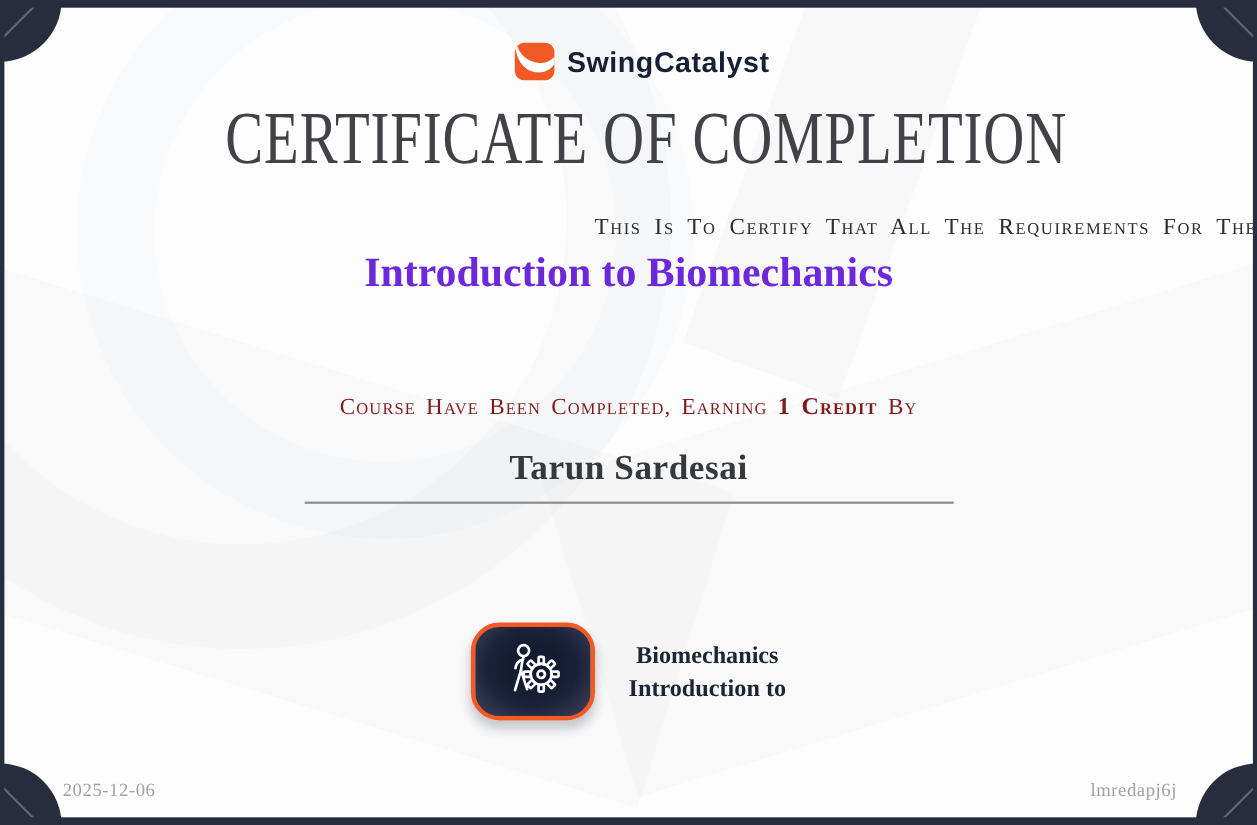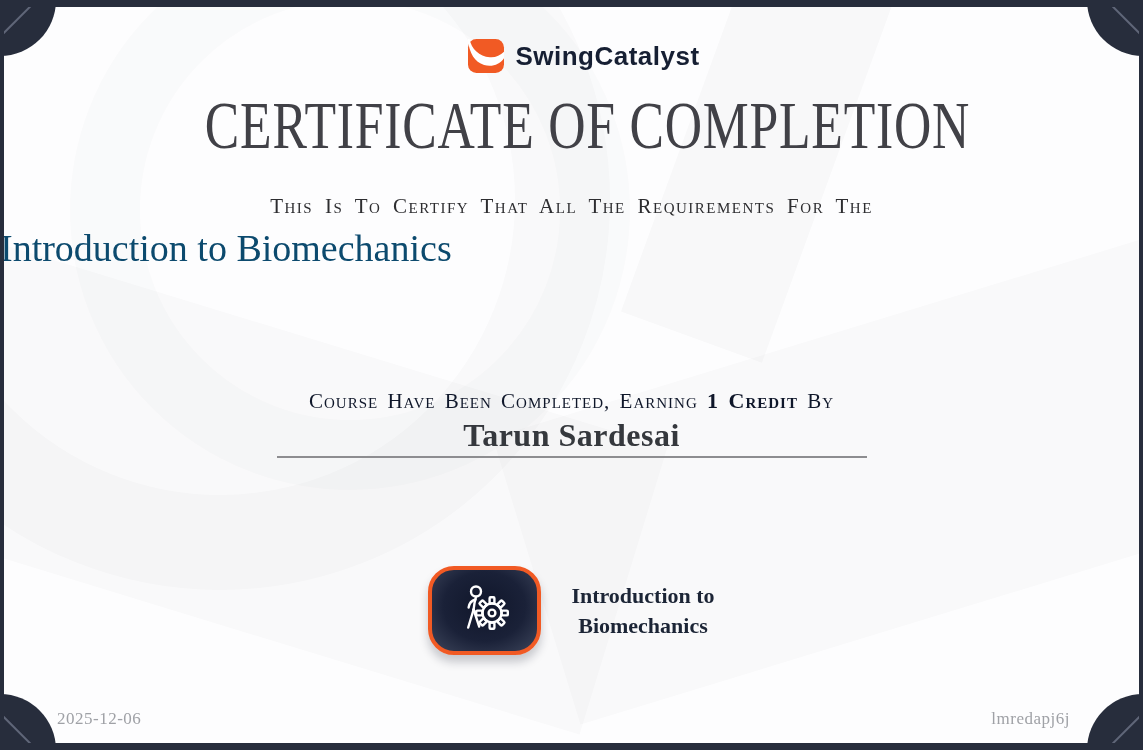--- a/index.html
+++ b/index.html
@@ -78,7 +78,7 @@
 
   .certify-line {
     position: absolute; top: 194px; left: 0; width: 100%;
-    text-align: center;
+    text-align: right;
     font-variant: small-caps;
     font-size: 21px; color: #2d2d30;
     letter-spacing: 1.5px; word-spacing: 5px;

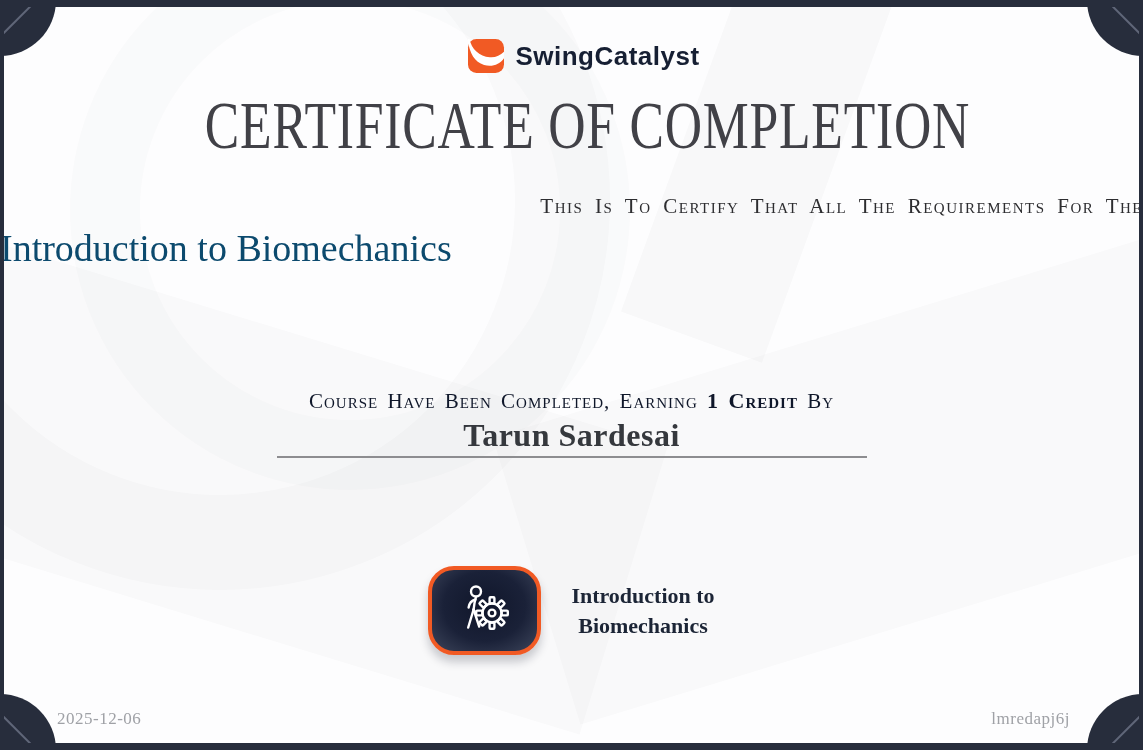--- a/index.html
+++ b/index.html
@@ -86,7 +86,8 @@
 
   .course-title {
     position: absolute; top: 226px; left: 0; width: 100%;
-    font-size: 38px; font-weight: 400; color: #0c4a6e;
+    text-align: center;
+    font-size: 38px; font-weight: 700; color: #6d28d9;
   }
 
   .completion-line {

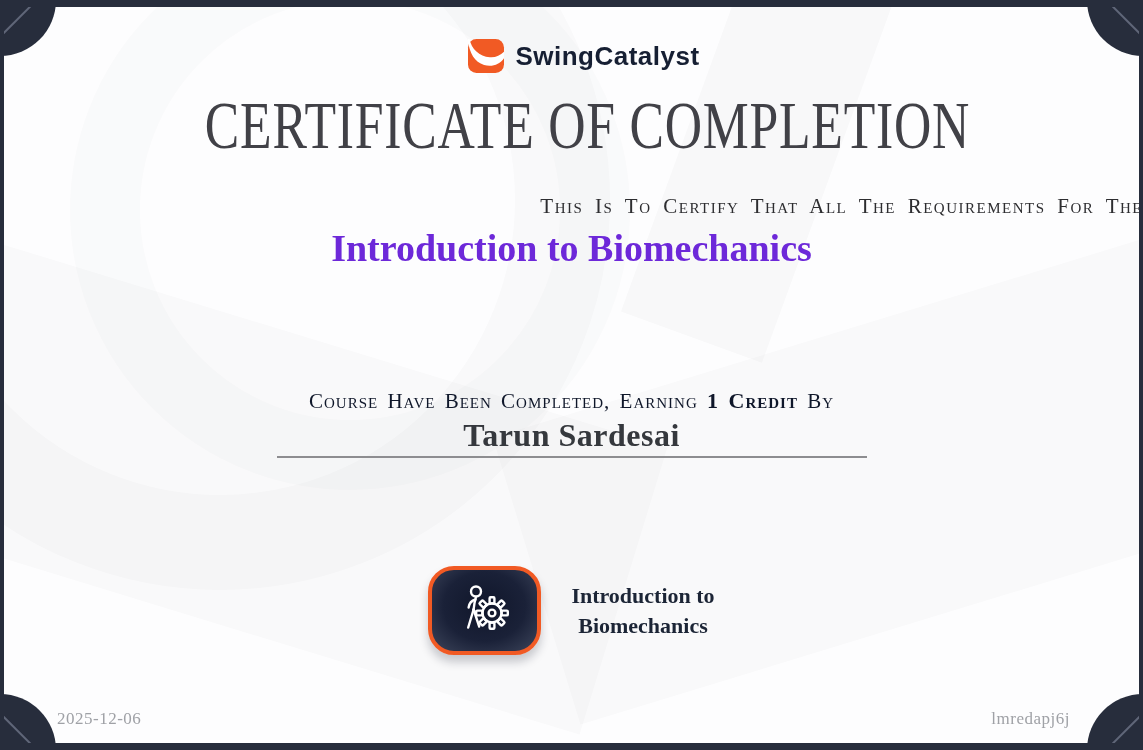--- a/index.html
+++ b/index.html
@@ -91,10 +91,10 @@
   }
 
   .completion-line {
-    position: absolute; top: 388px; left: 0; width: 100%;
+    position: absolute; top: 356px; left: 0; width: 100%;
     text-align: center;
     font-variant: small-caps;
-    font-size: 21px; color: #0f172a;
+    font-size: 21px; color: #7f1d1d;
     letter-spacing: 1px; word-spacing: 3px;
   }
   .completion-line .credit { font-weight: 700; font-size: 22px; }

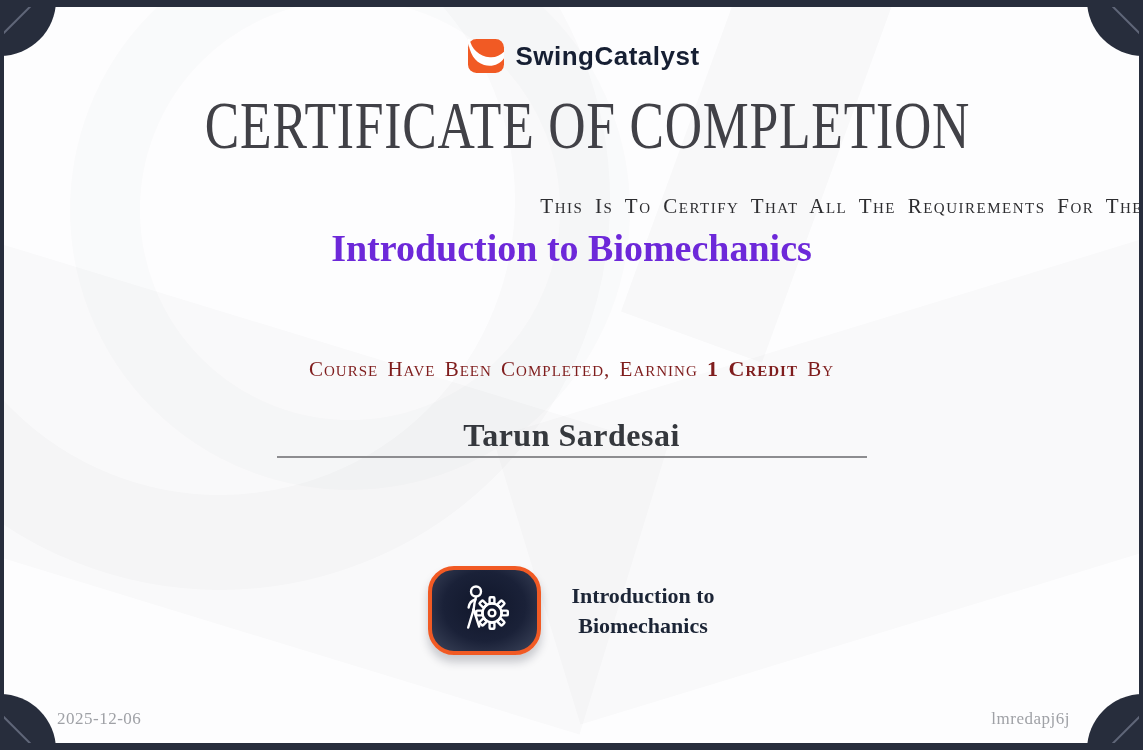--- a/index.html
+++ b/index.html
@@ -100,7 +100,7 @@
   .completion-line .credit { font-weight: 700; font-size: 22px; }
 
   .recipient-name {
-    position: absolute; top: 417px; left: 0; width: 100%;
+    position: absolute; top: 406px; left: 0; width: 100%;
     text-align: center;
     font-size: 32px; font-weight: 700; color: #35383d;
     letter-spacing: 0.5px;

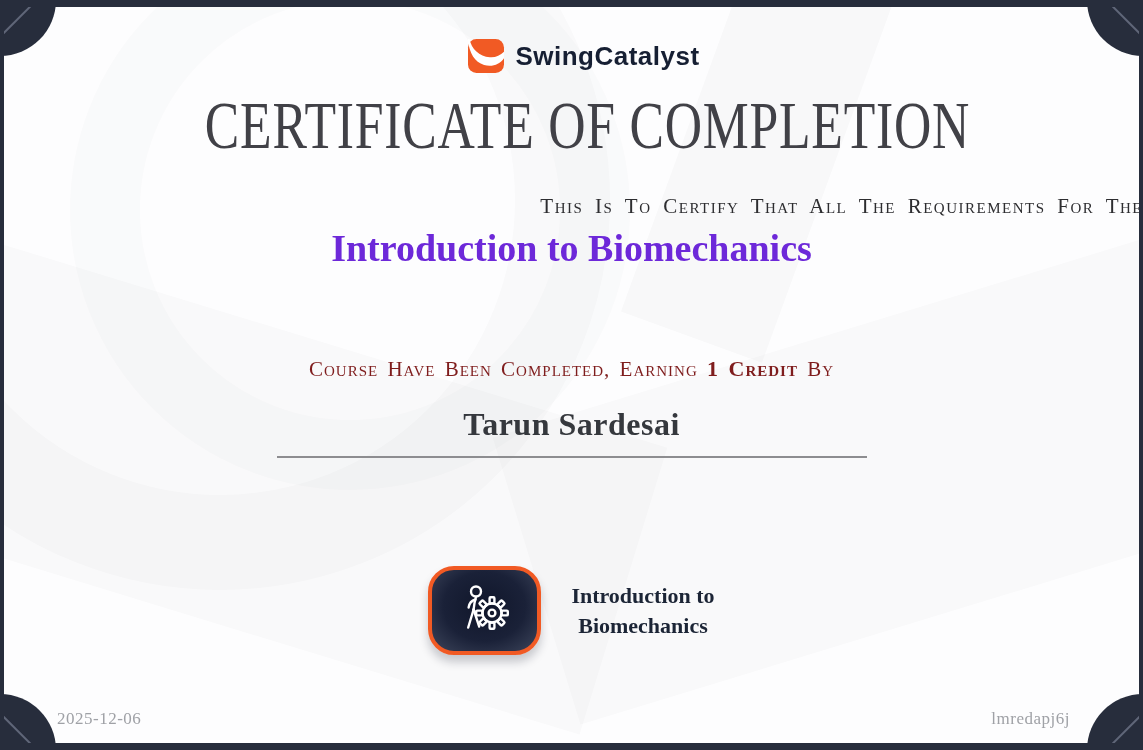--- a/index.html
+++ b/index.html
@@ -202,8 +202,8 @@
         </svg>
       </div>
       <div class="badge-label">
+        <div>Biomechanics</div>
         <div>Introduction to</div>
-        <div>Biomechanics</div>
       </div>
     </div>
 

